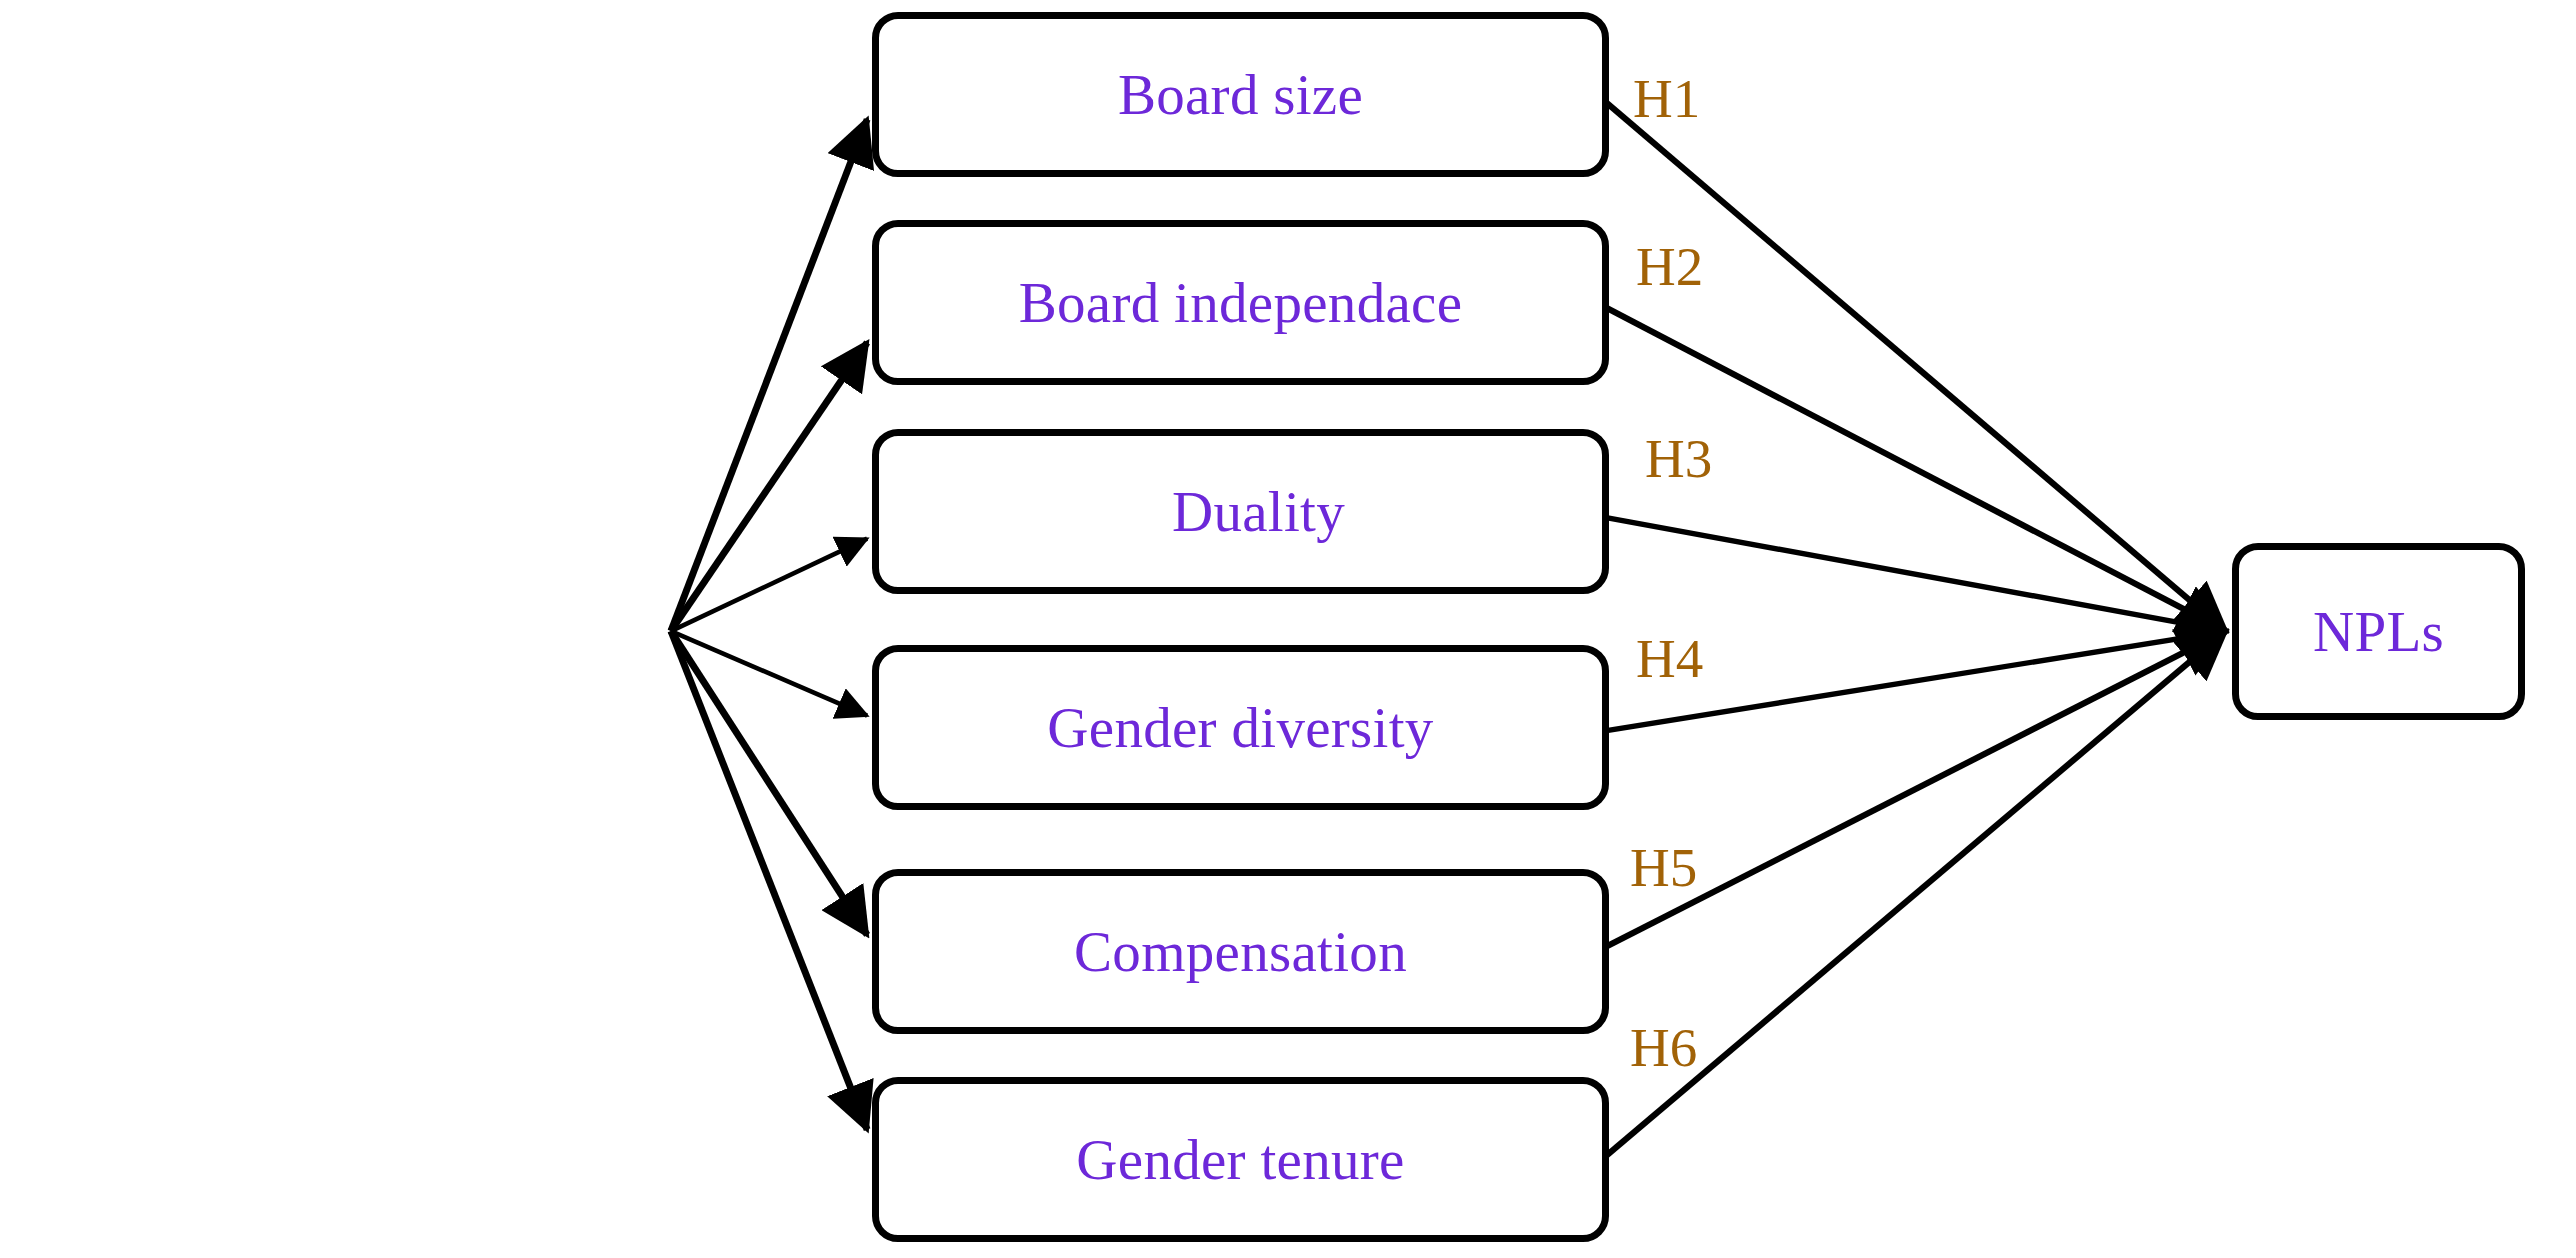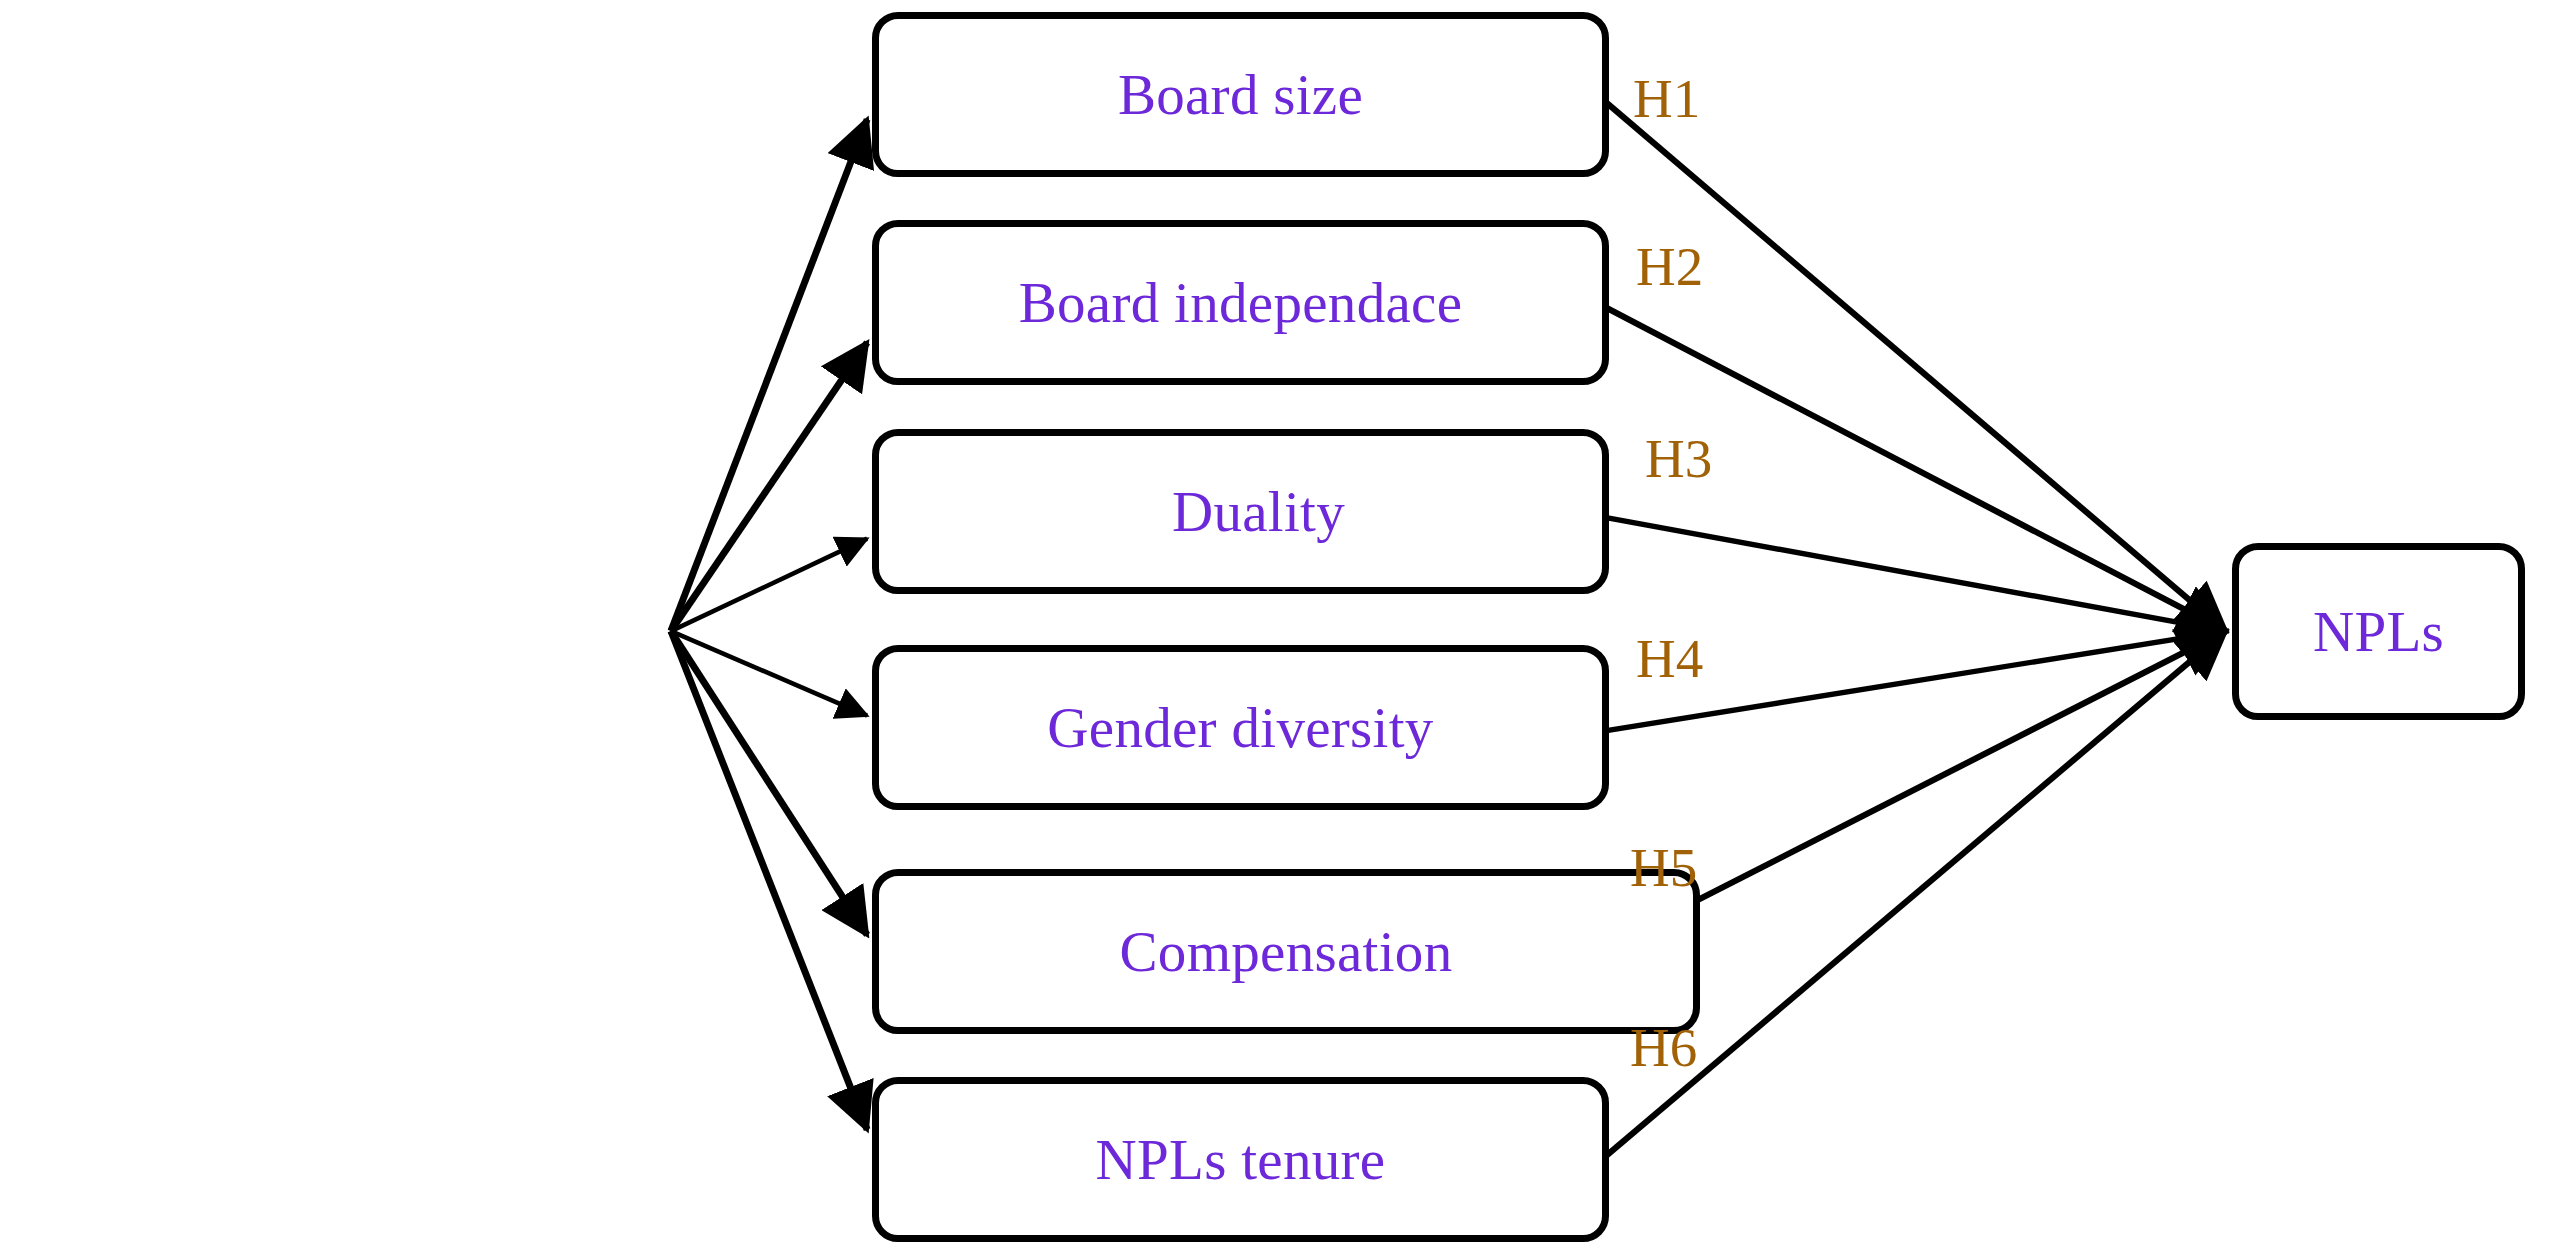--- a/index.html
+++ b/index.html
@@ -104,7 +104,7 @@
     <span class="node-label">Gender diversity</span>
   </div>
 
-  <div class="node-box" style="left:872px; top:869px; width:828px; height:165px;">
+  <div class="node-box" style="left:872px; top:869px; width:737px; height:165px;">
     <span class="node-label">Compensation</span>
   </div>
 

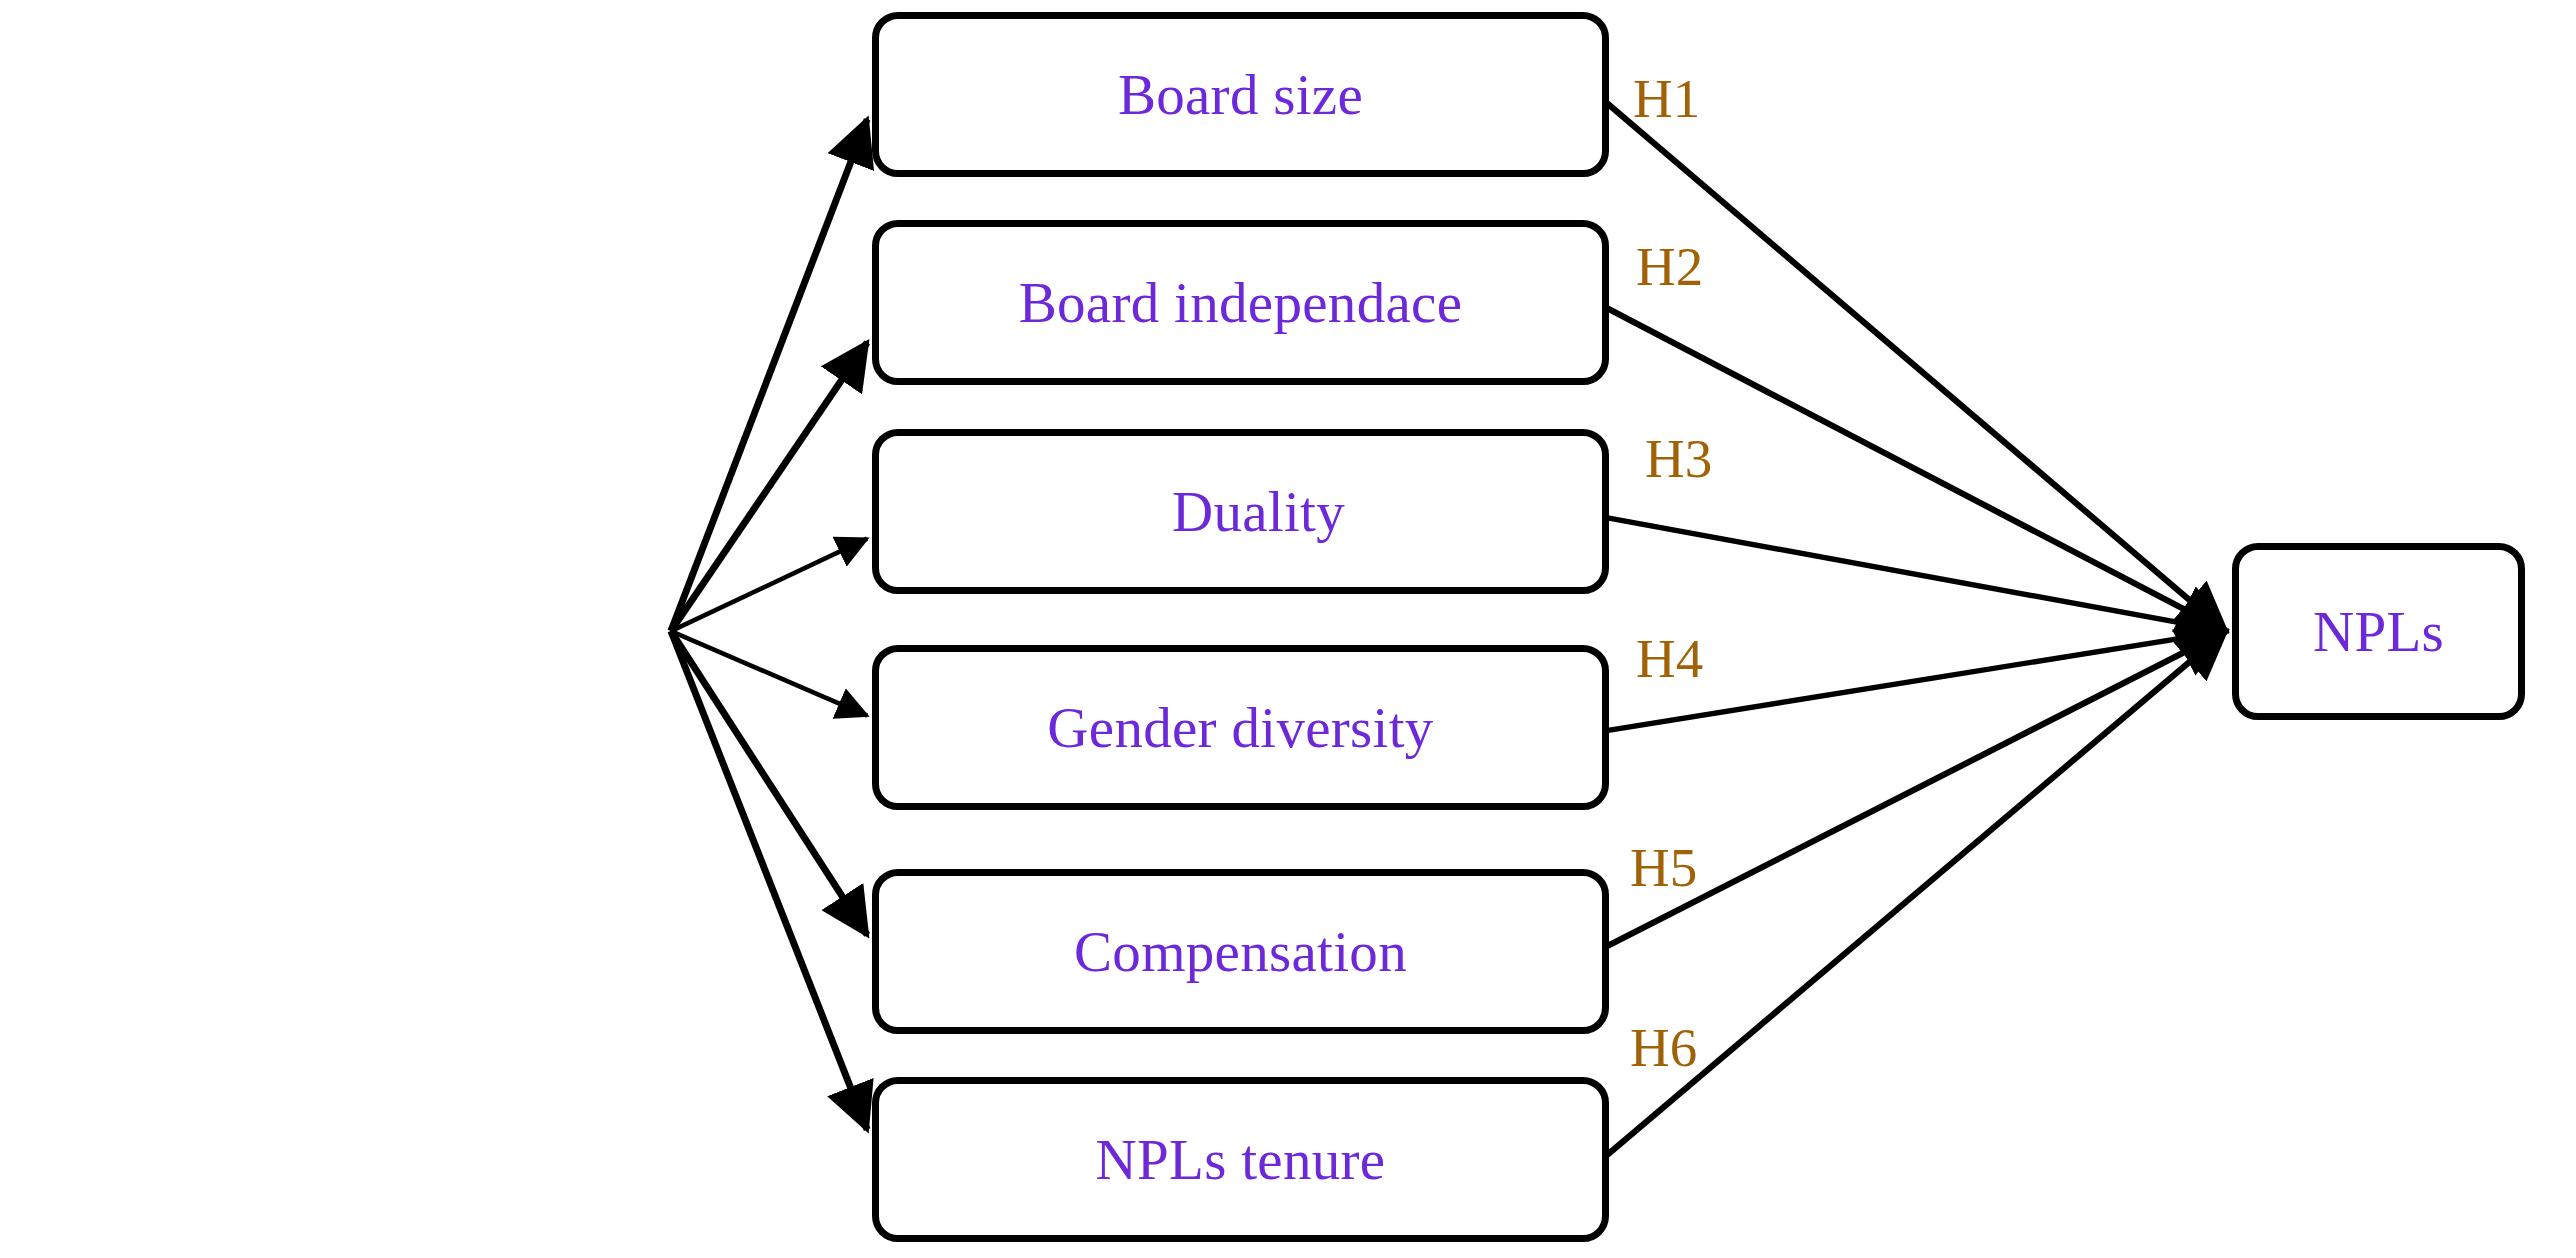--- a/index.html
+++ b/index.html
@@ -109,7 +109,7 @@
   </div>
 
   <div class="node-box" style="left:872px; top:1077px; width:737px; height:165px;">
-    <span class="node-label">NPLs tenure</span>
+    <span class="node-label">Gender tenure</span>
   </div>
 
   <div class="node-box" style="left:2232px; top:543px; width:293px; height:177px;">

